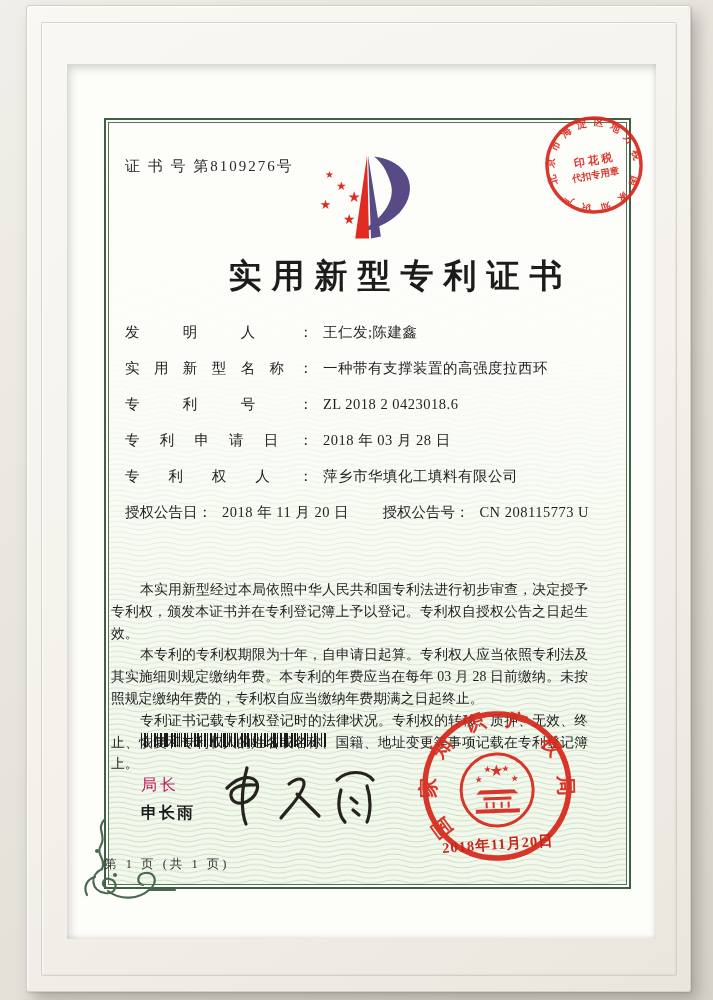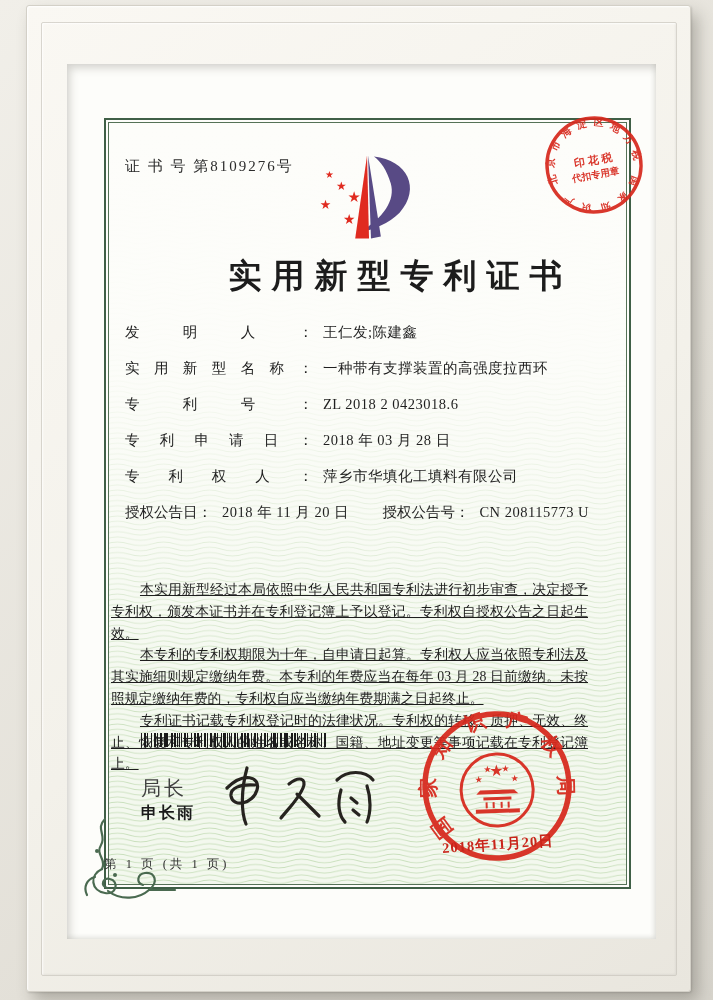--- a/index.html
+++ b/index.html
@@ -69,7 +69,7 @@
     left:44px; top:515px; width:477px;
     font-size:13.8px; line-height:21.8px; text-align:justify; color:#1e1e1e;
   }
-  .paragraphs p { text-indent:2.1em; margin:0;text-decoration:underline; }
+  .paragraphs p { text-indent:2.1em; margin:0; }
 
   .barcode {
     left:74px; top:669px; width:186px; height:14px;

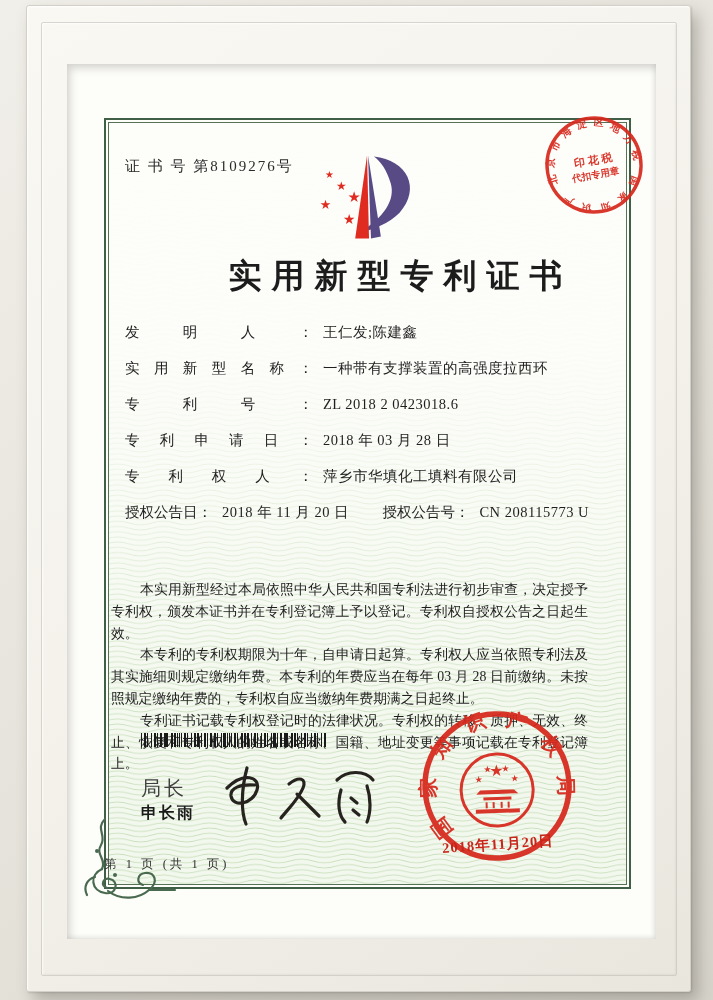--- a/index.html
+++ b/index.html
@@ -81,7 +81,7 @@
   }
 
   .signer-title { left:74px; top:711px; font-family:"Liberation Sans","DejaVu Sans",sans-serif;
-                  font-size:20px; color:#404040; letter-spacing:3px; }
+                  font-size:16px; color:#be185d; letter-spacing:3px; }
   .signer-name  { left:74px; top:739px; font-family:"Liberation Sans","DejaVu Sans",sans-serif;
                   font-size:16px; font-weight:700; color:#1a1a1a; letter-spacing:2px; }
   .signature { left:146px; top:694px; width:180px; height:78px; }

